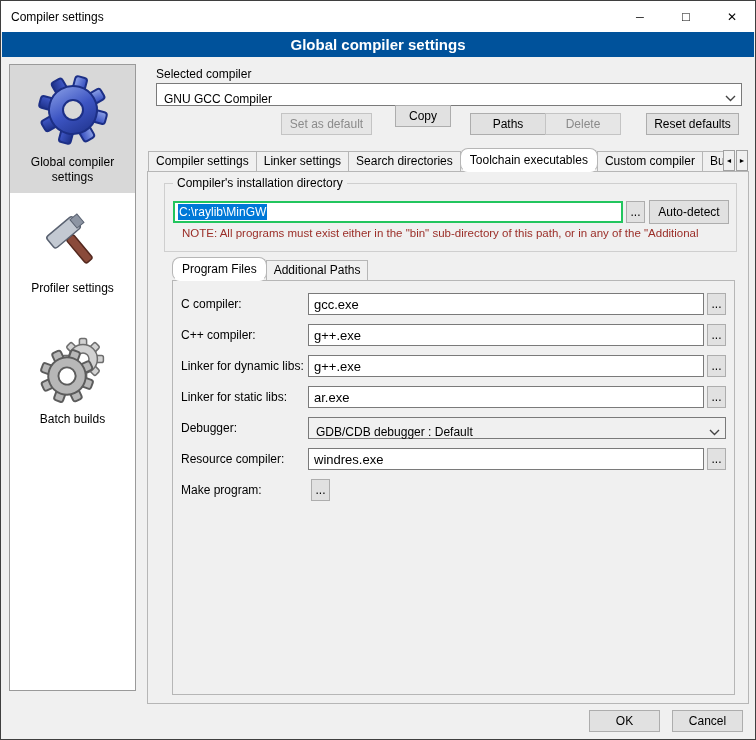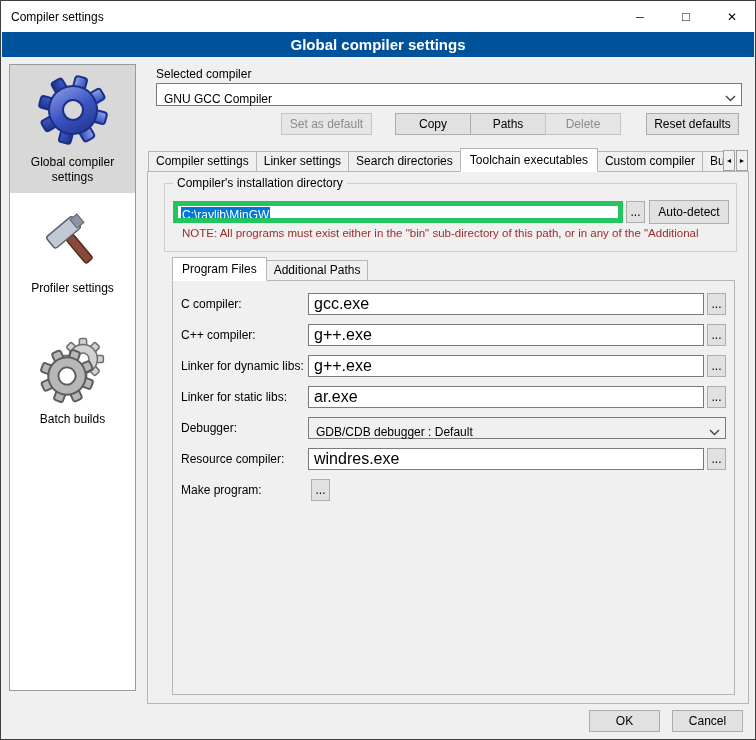--- a/index.html
+++ b/index.html
@@ -47,7 +47,7 @@
   .compiler-combo { position:absolute; left:155px; top:82px; width:586px; }
 
   .b-setdef { left:280px; top:112px; width:91px; height:22px; }
-  .b-copy   { left:394px; top:112px; width:76px; height:22px; }
+  .b-copy   { left:394px; top:104px; width:56px; height:22px; }
   .b-rename { left:469px; top:112px; width:76px; height:22px; }
   .b-delete { left:544px; top:112px; width:76px; height:22px; }
   .b-reset  { left:645px; top:112px; width:93px; height:22px; }

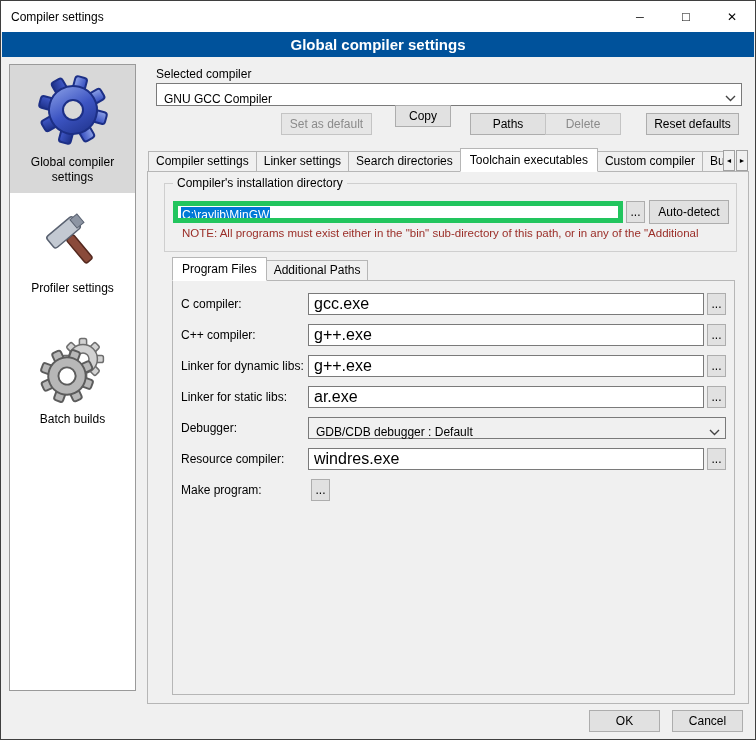--- a/index.html
+++ b/index.html
@@ -58,7 +58,7 @@
   .tab { height:21px; line-height:19px; padding:0 7px; background:#f0f0f0;
          border:1px solid #b6b6b6; margin-right:-1px; white-space:nowrap; cursor:default; }
   .tab.active { height:24px; line-height:22px; background:#fff; border-bottom:1px solid #fff;
-                position:relative; z-index:3; padding:0 9px; }
+                position:relative; z-index:3; padding:0 9px;border-radius:8px; }
   .tabscroll { position:absolute; top:149px; left:722px; display:flex; z-index:2; }
   .scrollbtn { width:12px; height:21px; background:#f0f0f0; border:1px solid #a0a0a0;
                font-size:7px; display:flex; align-items:center; justify-content:center;

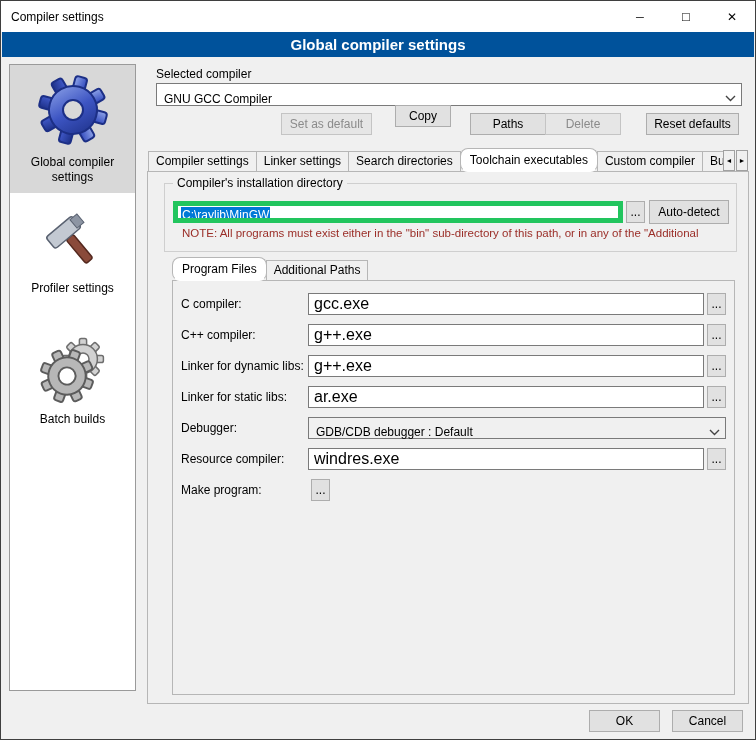--- a/index.html
+++ b/index.html
@@ -72,7 +72,7 @@
               border:1px solid #cfcfcf; }
   .legend { position:absolute; left:8px; top:-8px; background:#f0f0f0; padding:0 4px; }
   .dirrow { position:absolute; left:8px; top:16px; display:flex; align-items:center; }
-  .dirinput { width:450px; height:22px; border:5px solid #22c55e; background:#fff;
+  .dirinput { width:450px; height:22px; border:2px solid #22c55e; background:#fff;
               padding:2px 3px; white-space:nowrap; overflow:hidden; }
   .dirinput .sel { background:#0078d7; color:#fff; padding:1px 1px; }
   .dots2 { position:static; width:19px; height:22px; margin-left:3px; flex:none; }

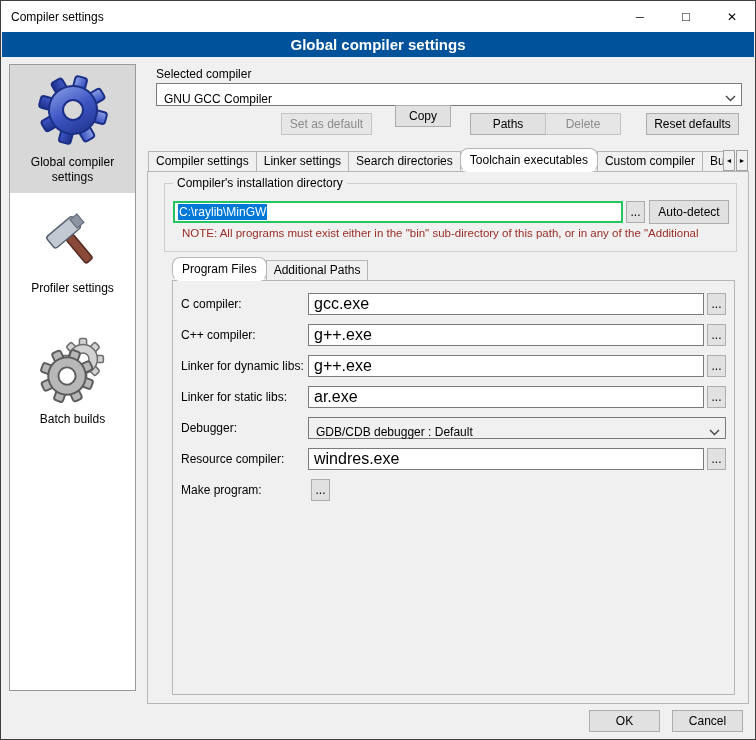--- a/index.html
+++ b/index.html
@@ -89,7 +89,7 @@
   .frow { display:flex; align-items:center; height:22px; flex:none; }
   .flabel { width:127px; flex:none; }
   .tinput { flex:1; height:22px; border:1px solid #7a7a7a; background:#fff; padding:0 5px;
-            font-family:"Liberation Sans", sans-serif; font-size:16px; }
+            font-family:"Liberation Sans", sans-serif; font-size:13px; }
   .frow .btnrow-dots { position:static; width:19px; height:22px; margin-left:3px; flex:none; }
   .debugger-combo { flex:1; height:22px; background:#f0f0f0; }
 

